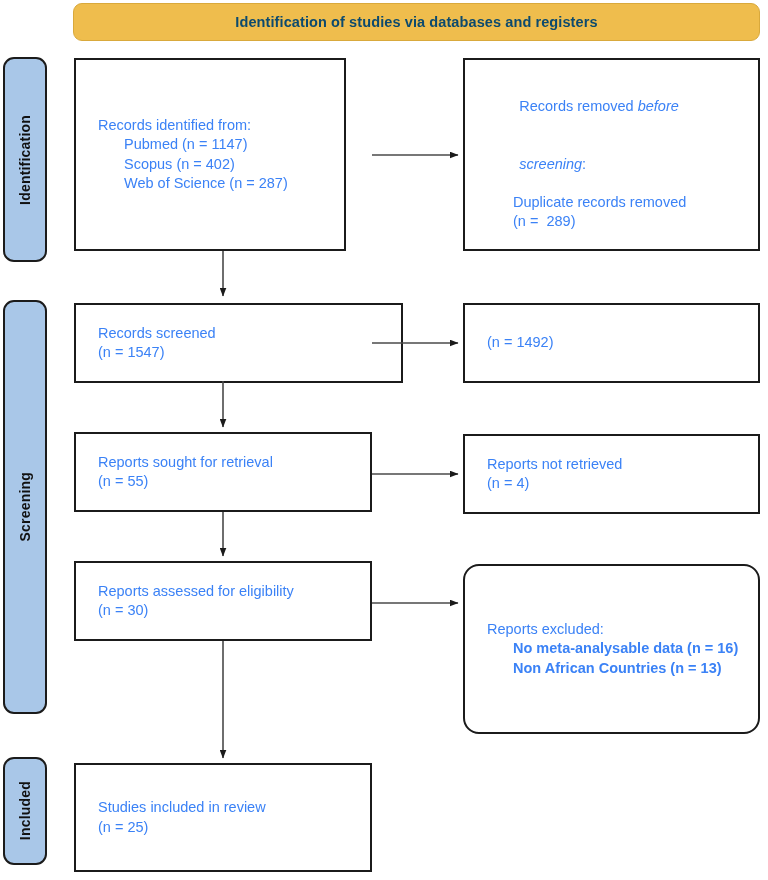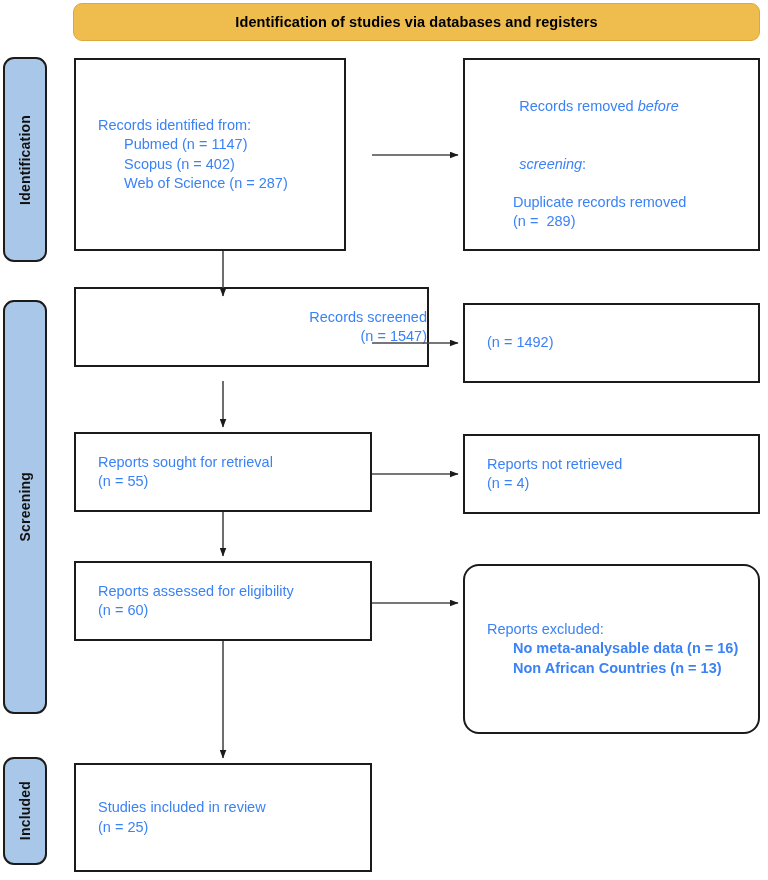--- a/index.html
+++ b/index.html
@@ -38,7 +38,7 @@
   .banner-text {
     font-size: 14.5px;
     font-weight: bold;
-    color: #000000;
+    color: #0c4a6e;
     letter-spacing: 0.1px;
     text-align: center;
   }

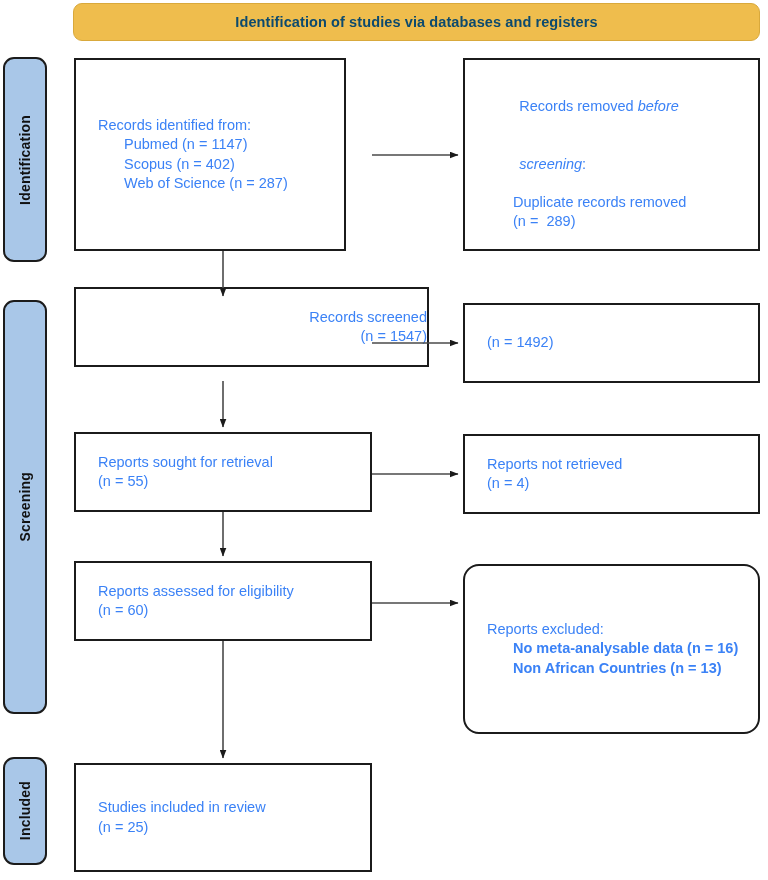--- a/index.html
+++ b/index.html
@@ -100,7 +100,7 @@
 
   
   #box-records-identified   { left: 74px;  top: 58px;  width: 272px; height: 193px; }
-  #box-records-screened     { left: 74px;  top: 287px; width: 355px; height: 80px; text-align: right;  }
+  #box-records-screened     { left: 74px;  top: 303px; width: 329px; height: 80px;  }
   #box-reports-sought       { left: 74px;  top: 432px; width: 298px; height: 80px;  }
   #box-reports-assessed     { left: 74px;  top: 561px; width: 298px; height: 80px;  }
   #box-studies-included     { left: 74px;  top: 763px; width: 298px; height: 109px; }

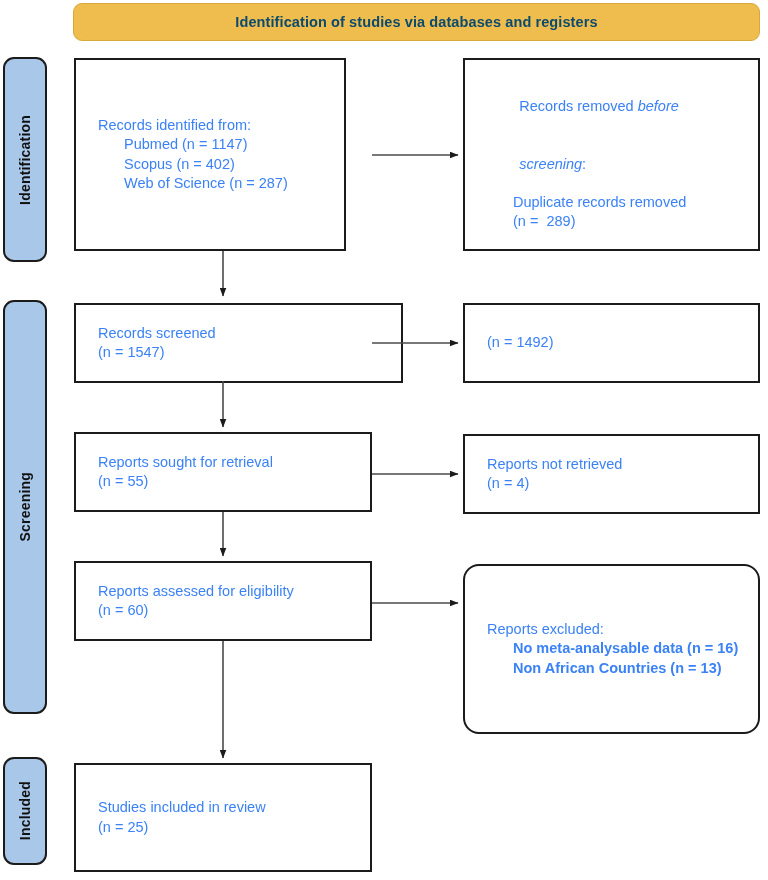--- a/index.html
+++ b/index.html
@@ -192,7 +192,7 @@
   <div class="flow-box" id="box-reports-assessed">
     <div class="box-body">
       <div class="box-line">Reports assessed for eligibility</div>
-      <div class="box-line">(n = 60)</div>
+      <div class="box-line">(n = 30)</div>
     </div>
   </div>
 

